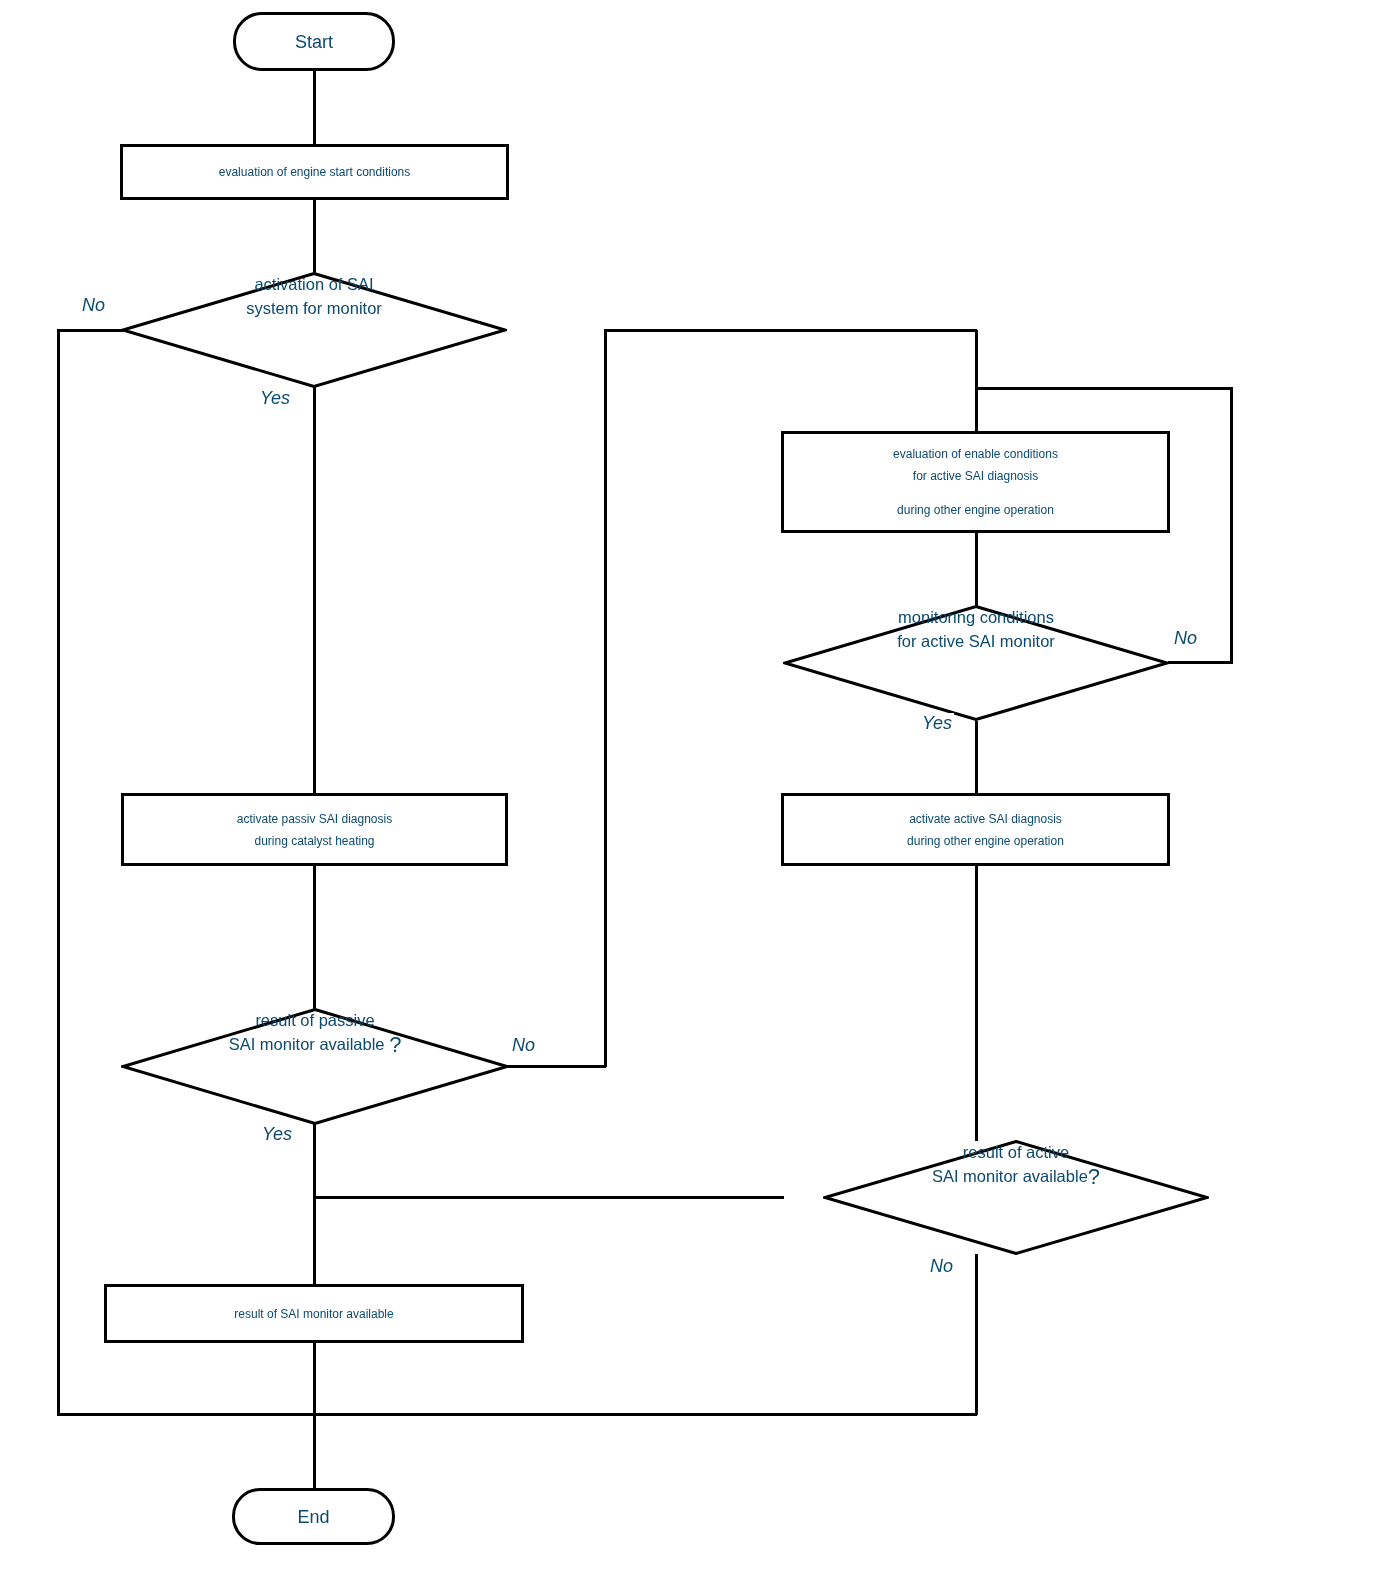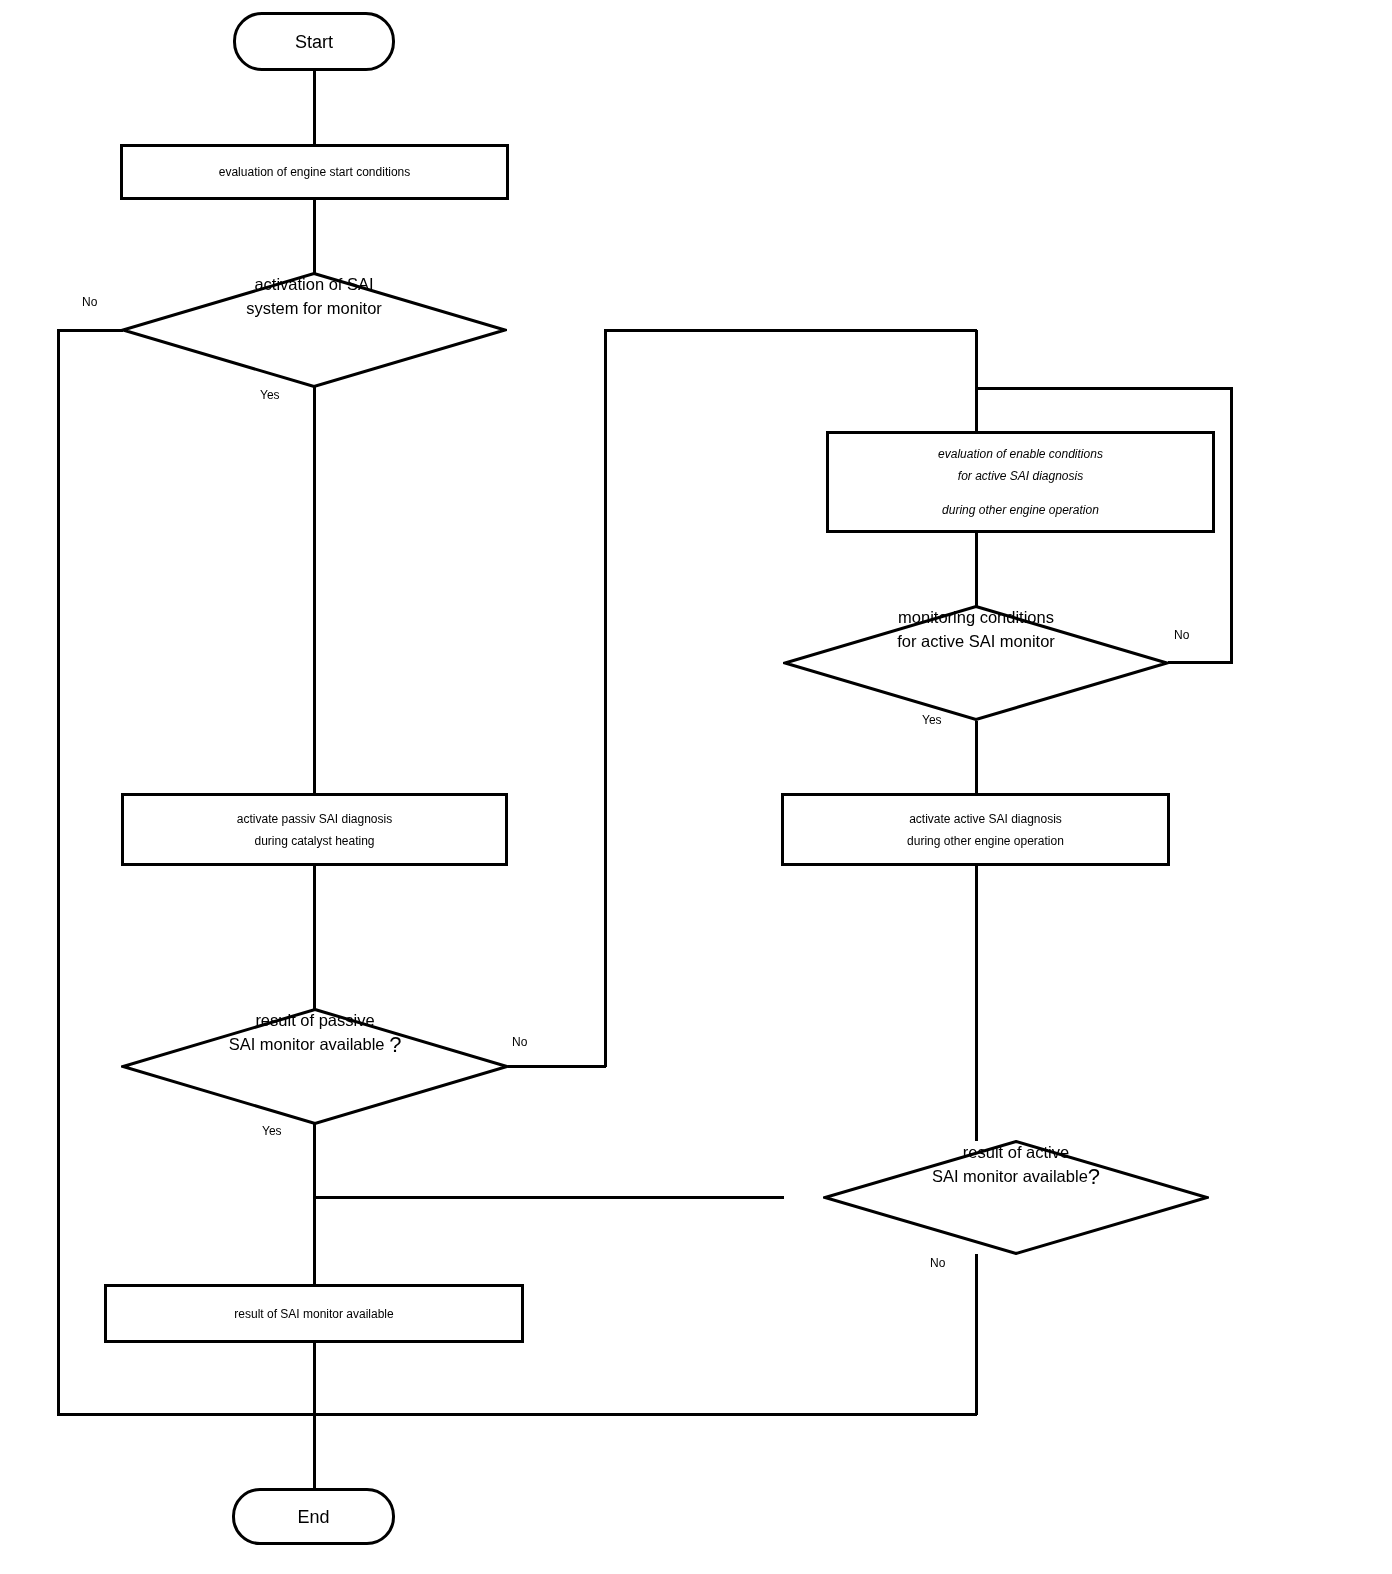--- a/index.html
+++ b/index.html
@@ -9,7 +9,7 @@
     height: 1574px;
     background: #ffffff;
     font-family: "Liberation Sans", sans-serif;
-    color: #000000;
+    color: #0c4a6e;
   }
   
   .hline, .vline { position: absolute; background: #000000; }

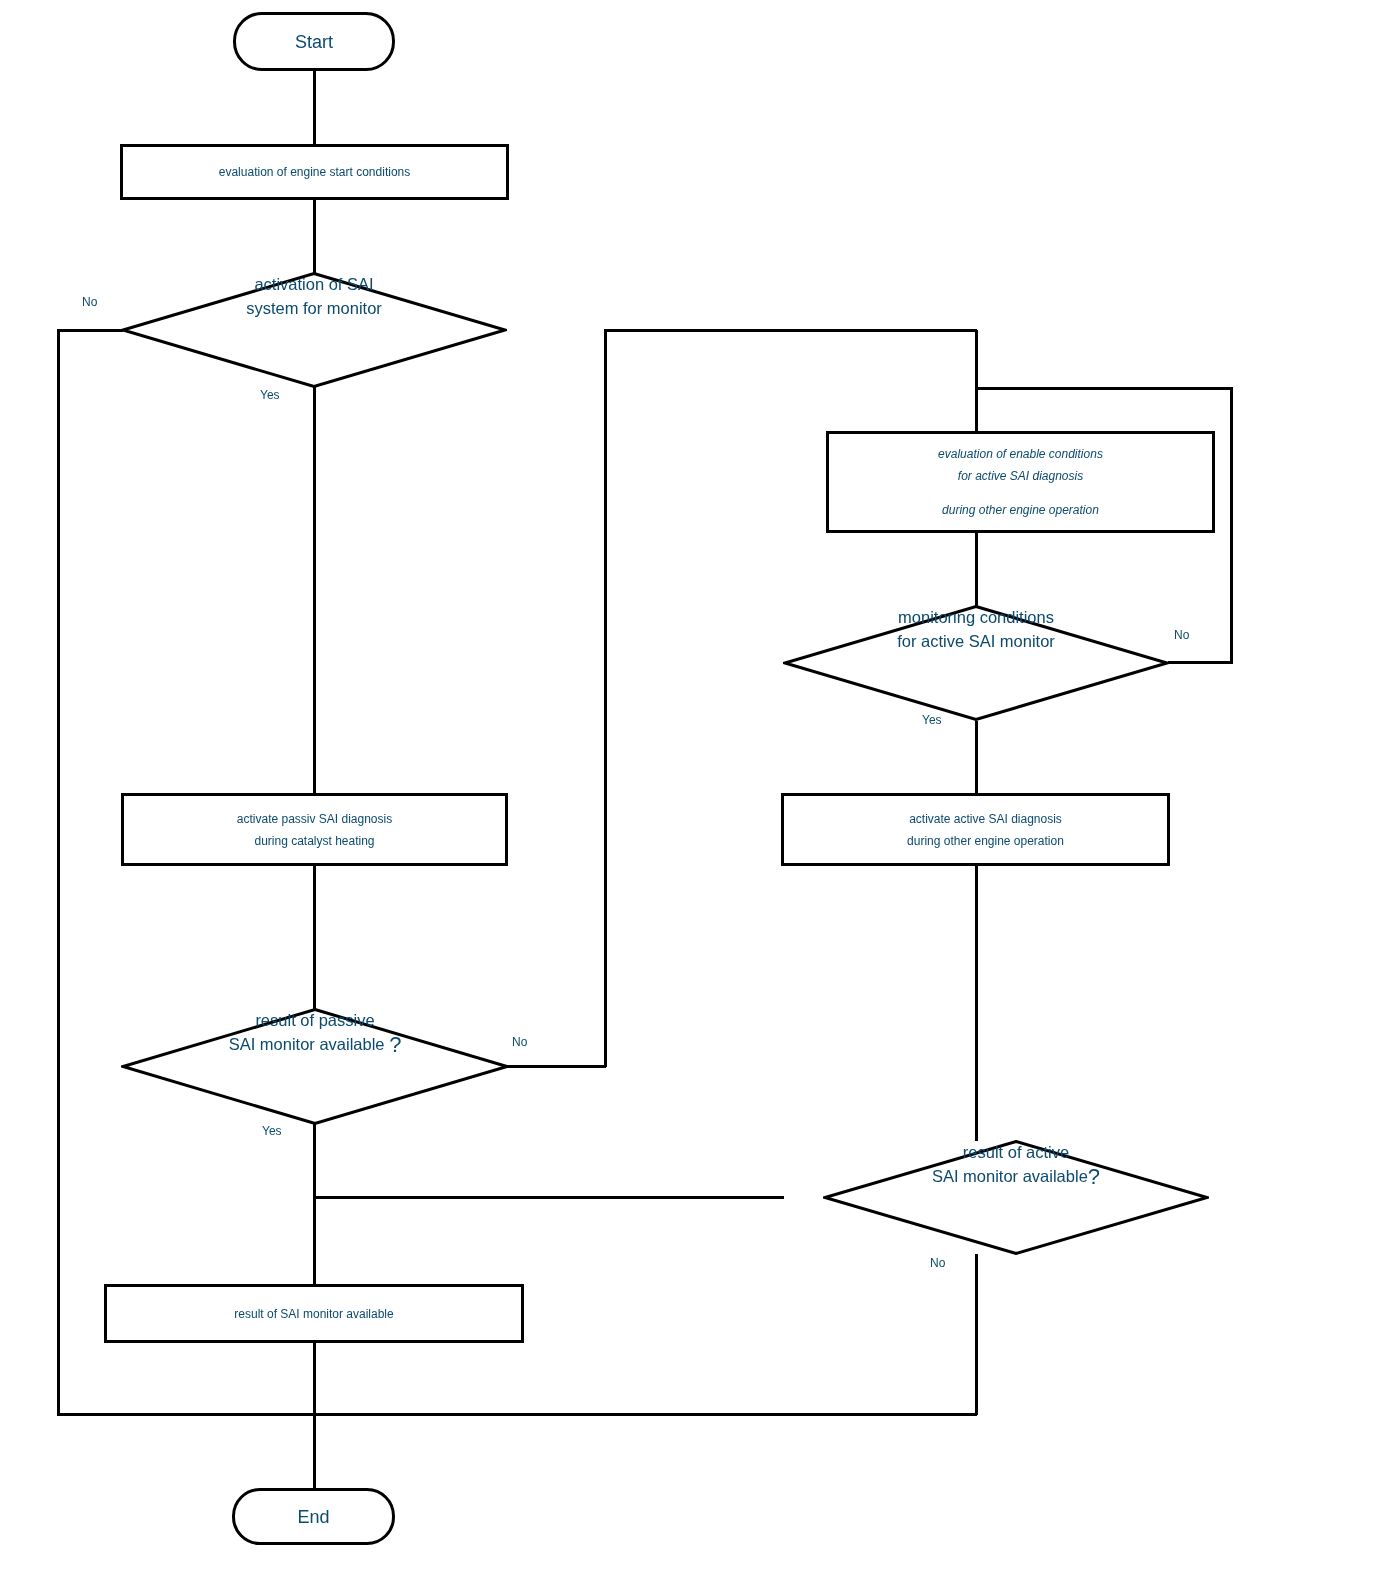--- a/index.html
+++ b/index.html
@@ -42,9 +42,10 @@
   .qmark { font-size: 22px; line-height: 24px; vertical-align: -2px; }
   .edge-label {
     position: absolute;
-    font-size: 12px;
+    font-size: 18px;
     background: #ffffff;
     padding: 0 2px;
+    font-style: italic;
   }
 </style>
 </head>

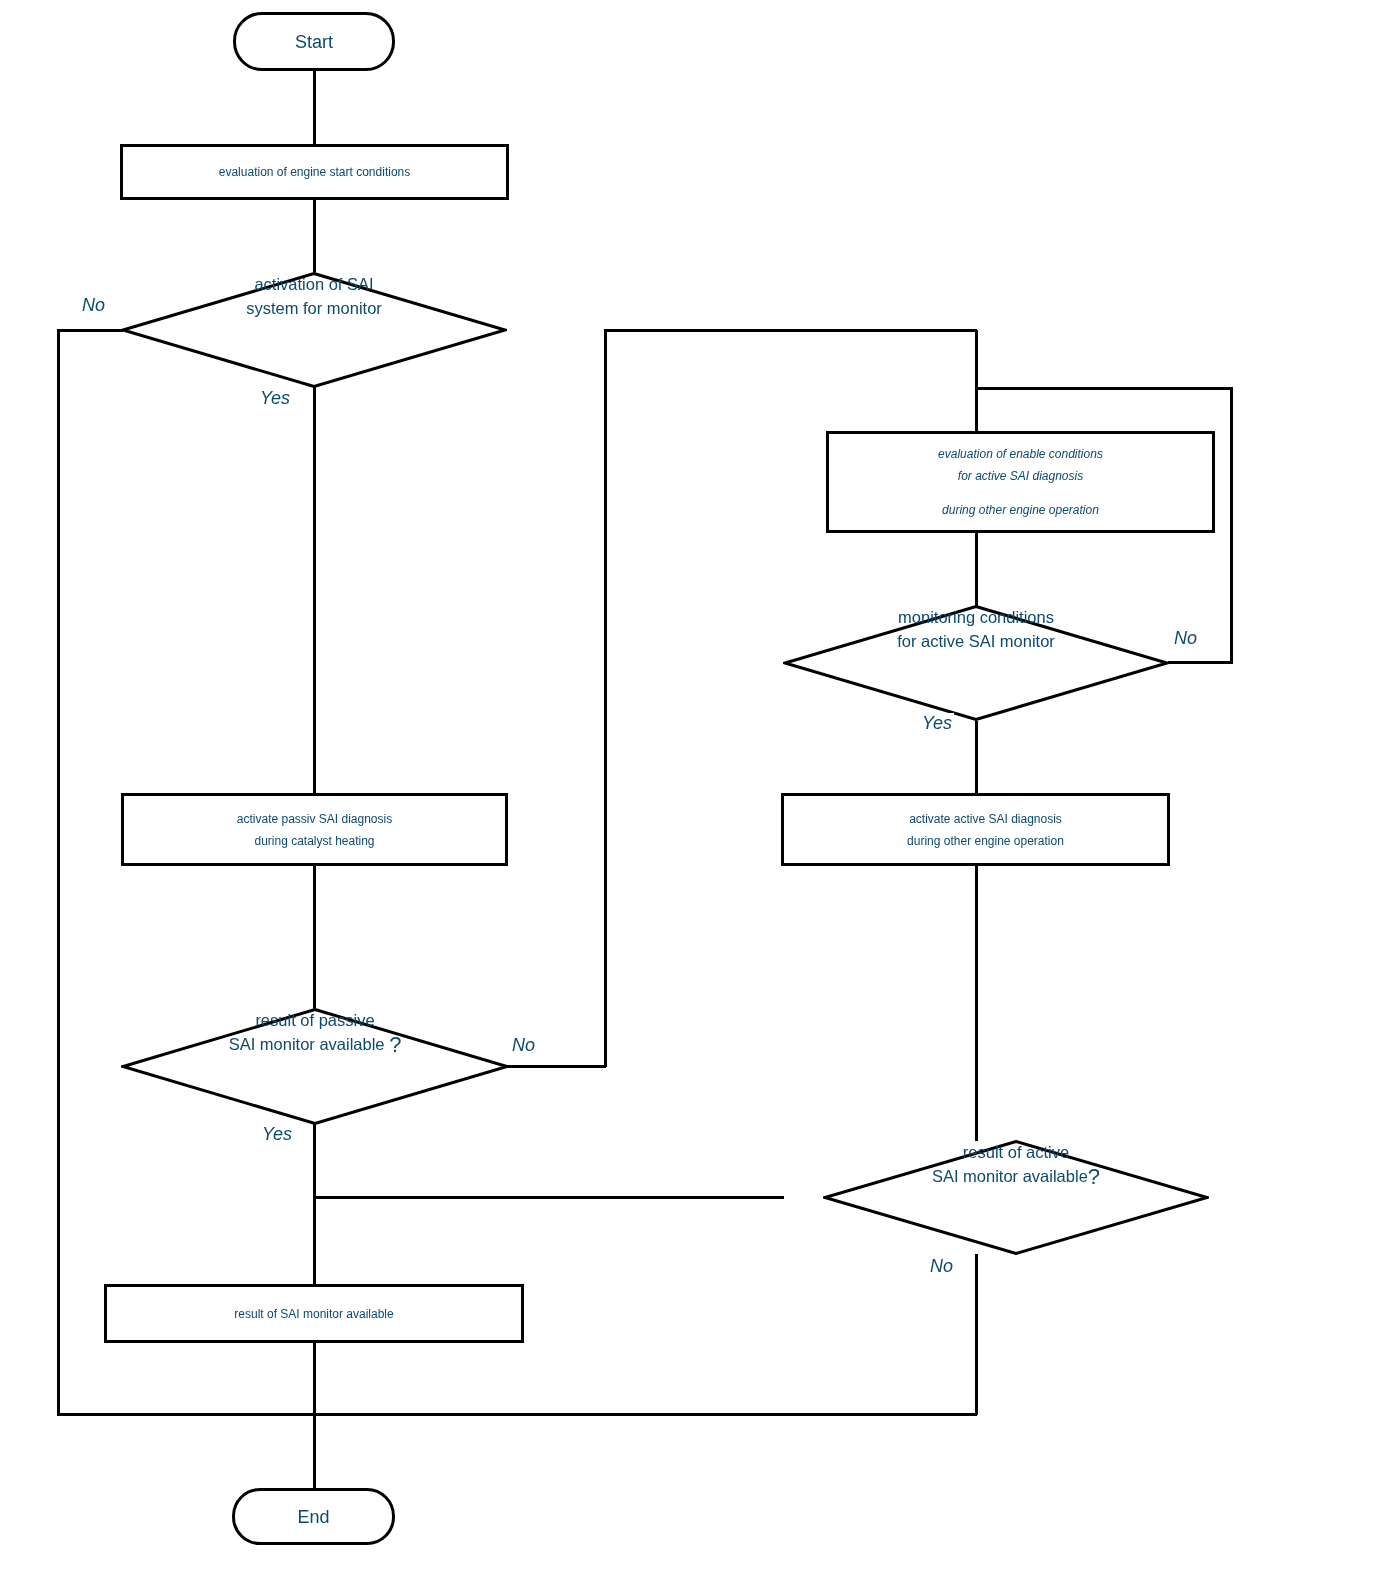--- a/index.html
+++ b/index.html
@@ -98,7 +98,7 @@
     </div>
   </div>
 
-  <div class="node" style="left:826px; top:431px; width:389px; height:102px;font-style:italic;">
+  <div class="node" style="left:781px; top:431px; width:389px; height:102px;">
     <span>evaluation of enable conditions</span>
     <span>for active SAI diagnosis</span>
     <span class="gap-line">during other engine operation</span>

